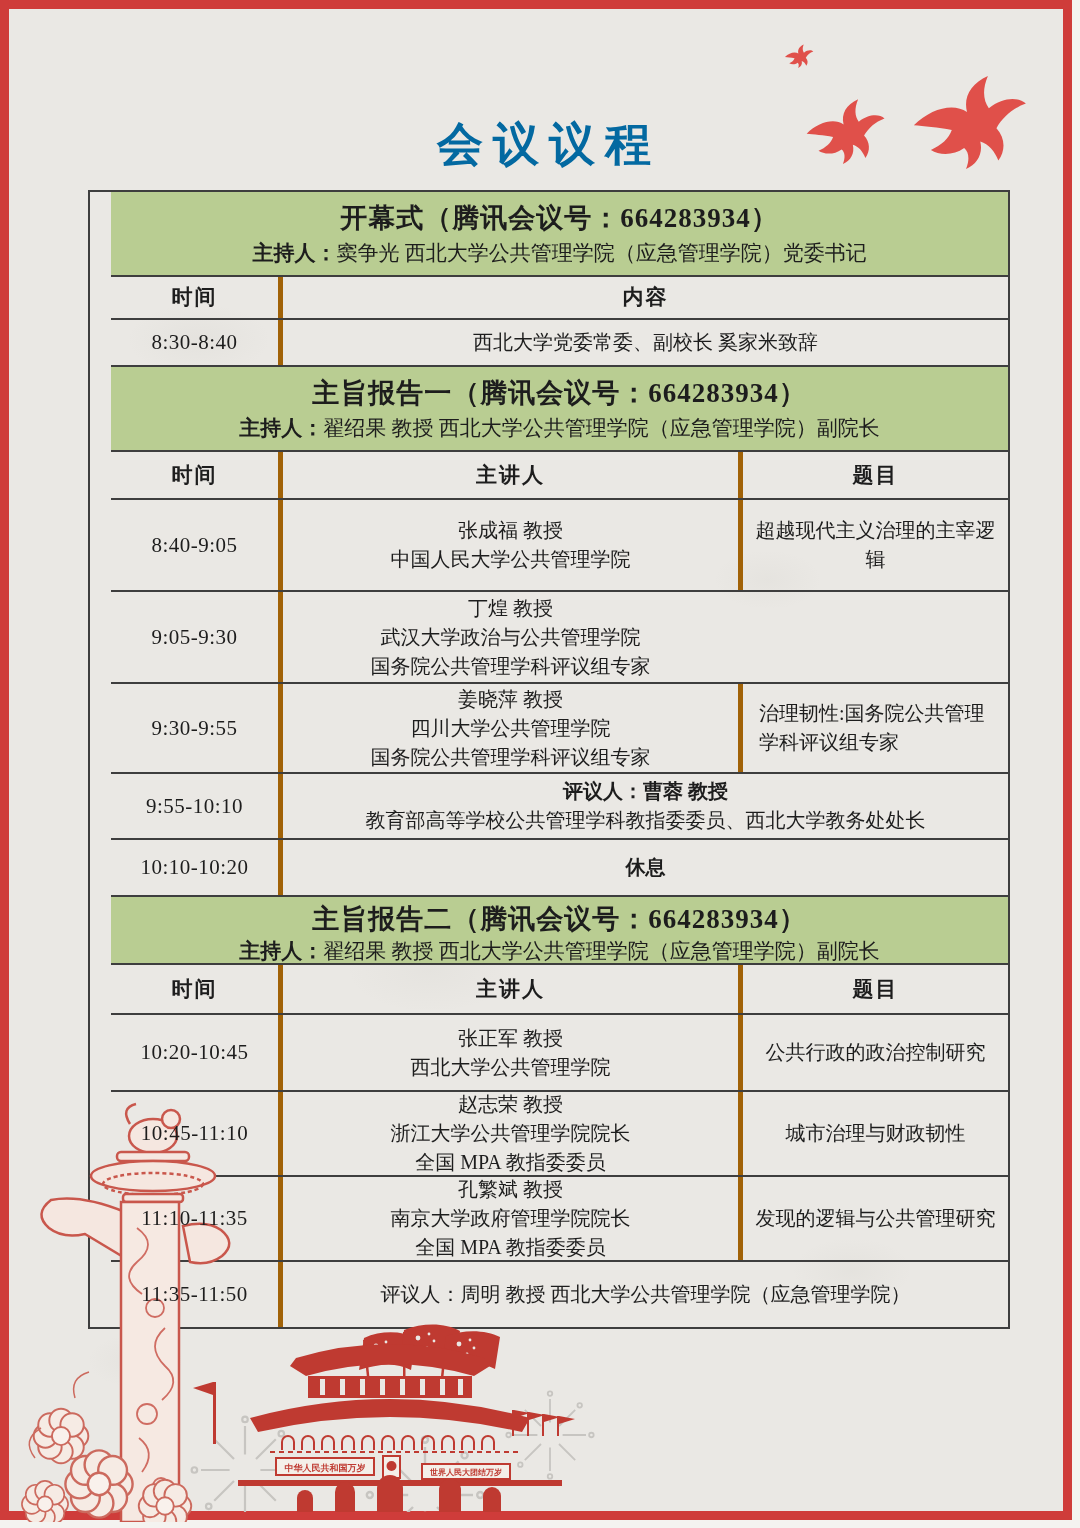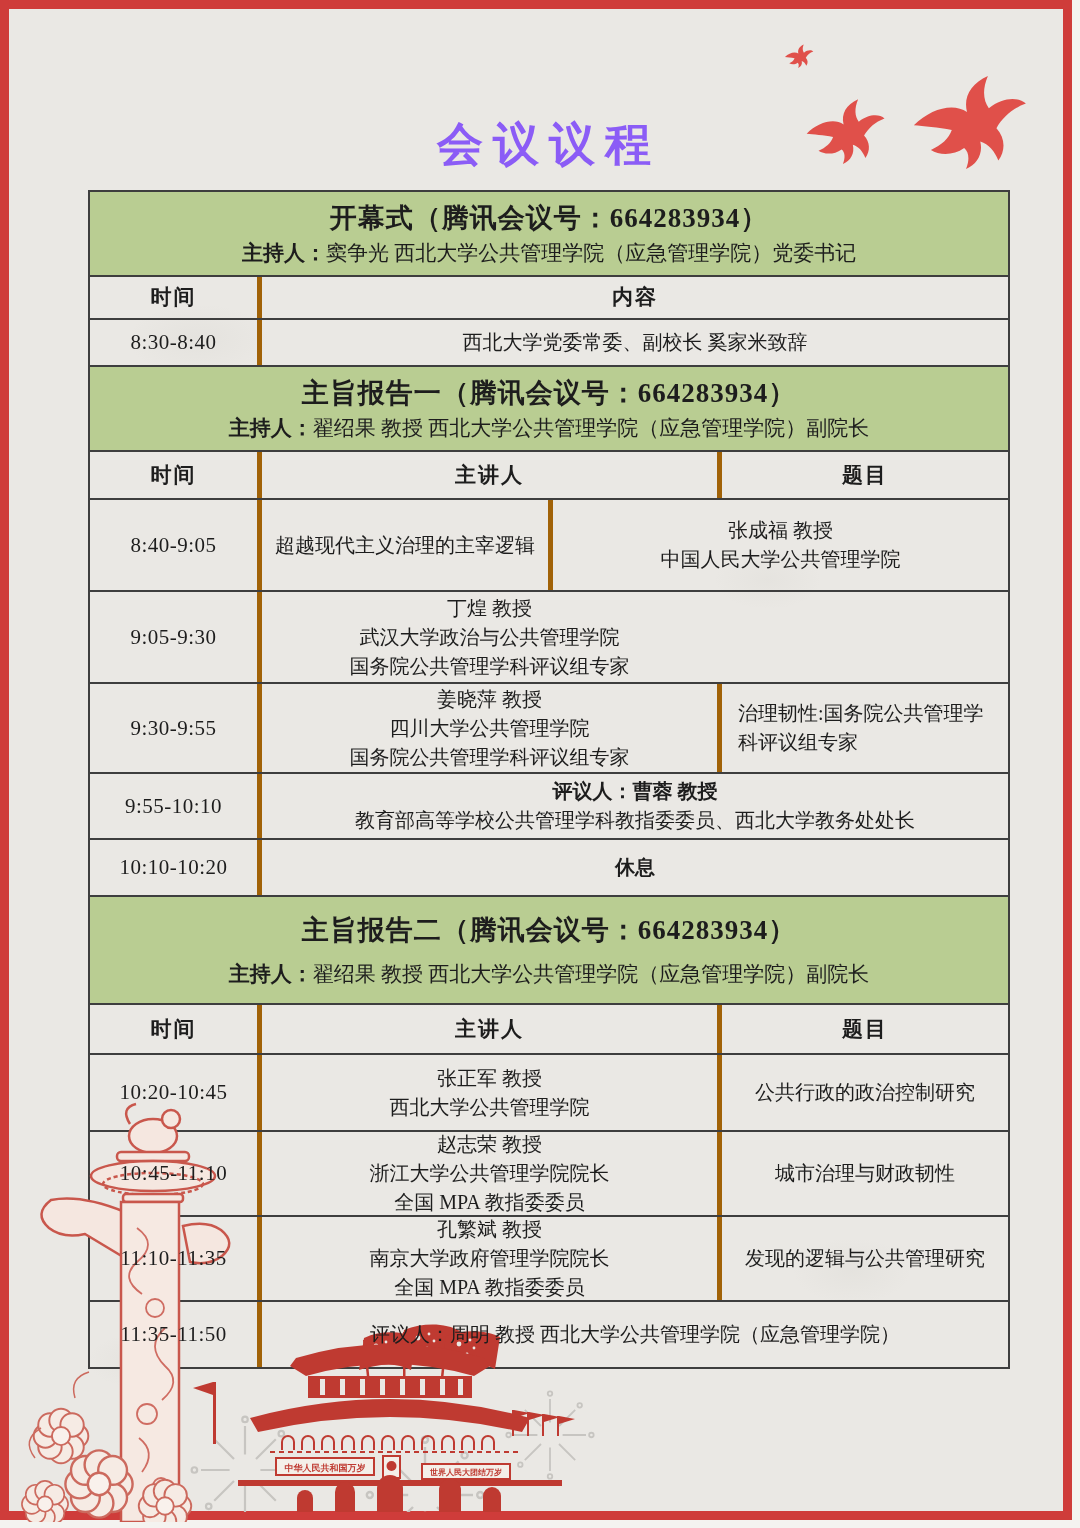--- a/index.html
+++ b/index.html
@@ -25,7 +25,7 @@
   .page-title {
     position:absolute; left:88px; top:114px; width:922px;
     text-align:center; font-size:46px; font-weight:700; letter-spacing:10px;
-    color:#8b5cf6; z-index:5;
+    color:#0369a1; z-index:5;
   }
   
   .tbl {

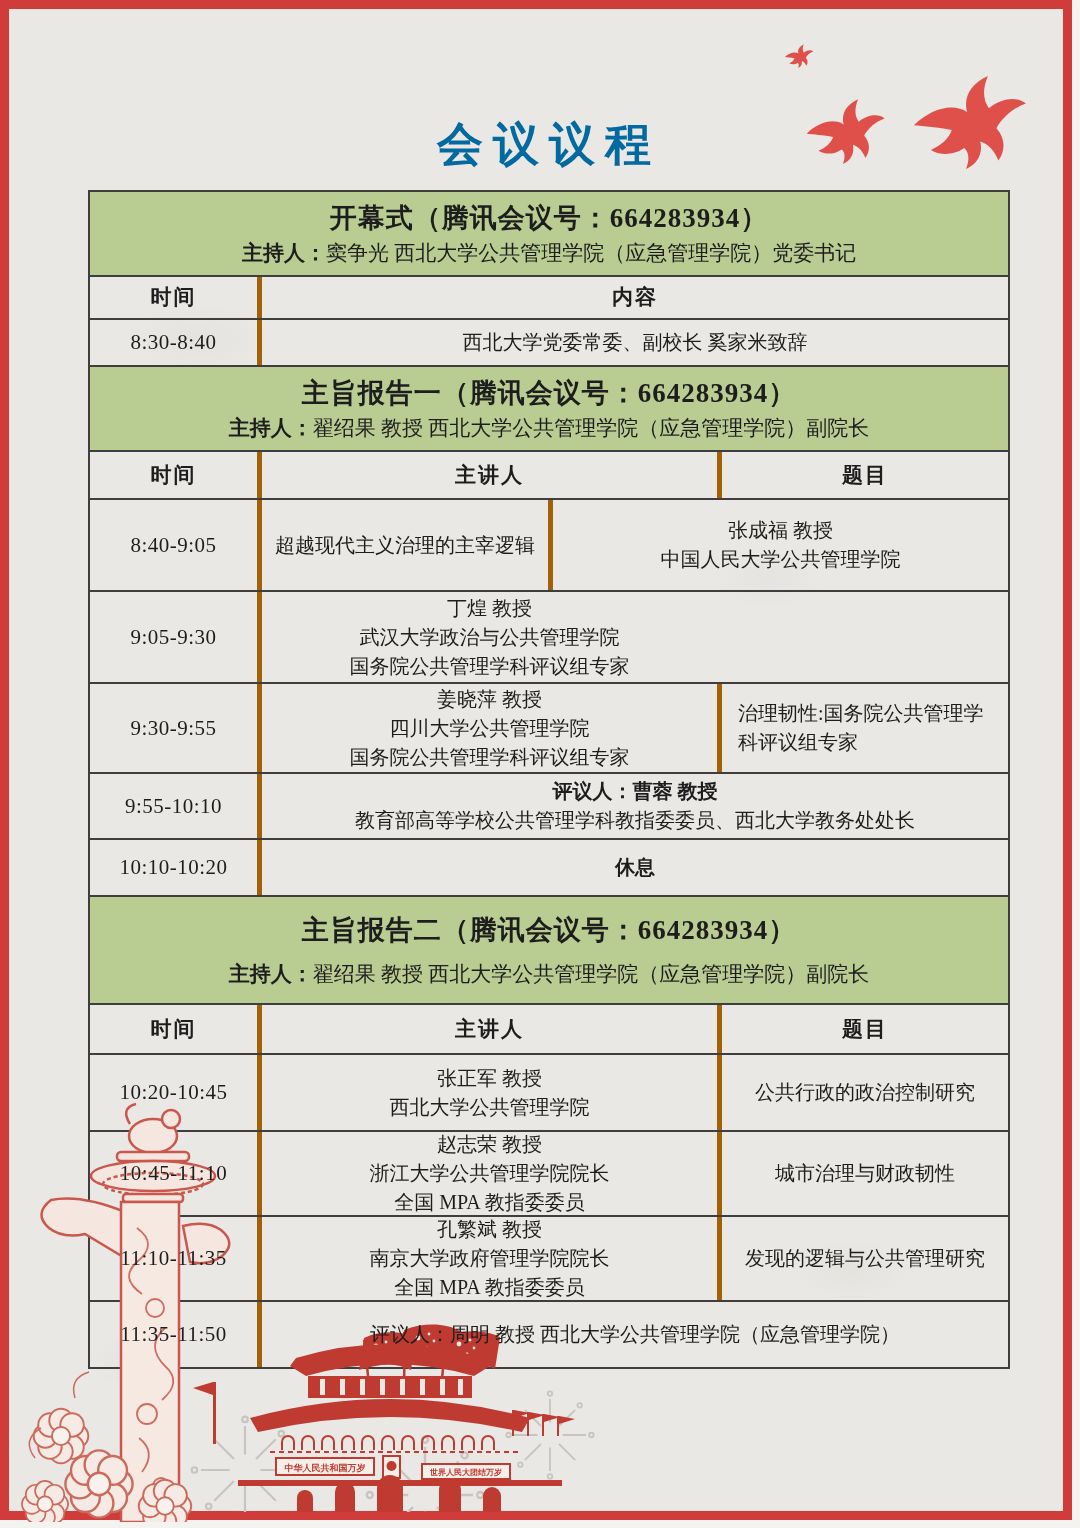--- a/index.html
+++ b/index.html
@@ -31,6 +31,7 @@
   .tbl {
     position:absolute; left:88px; top:190px; width:922px;
     border:2.5px solid #3e3e3e;
+    padding-left:21px;
   }
   .banner {
     background:#b9cd92; border-bottom:2px solid #3e3e3e;

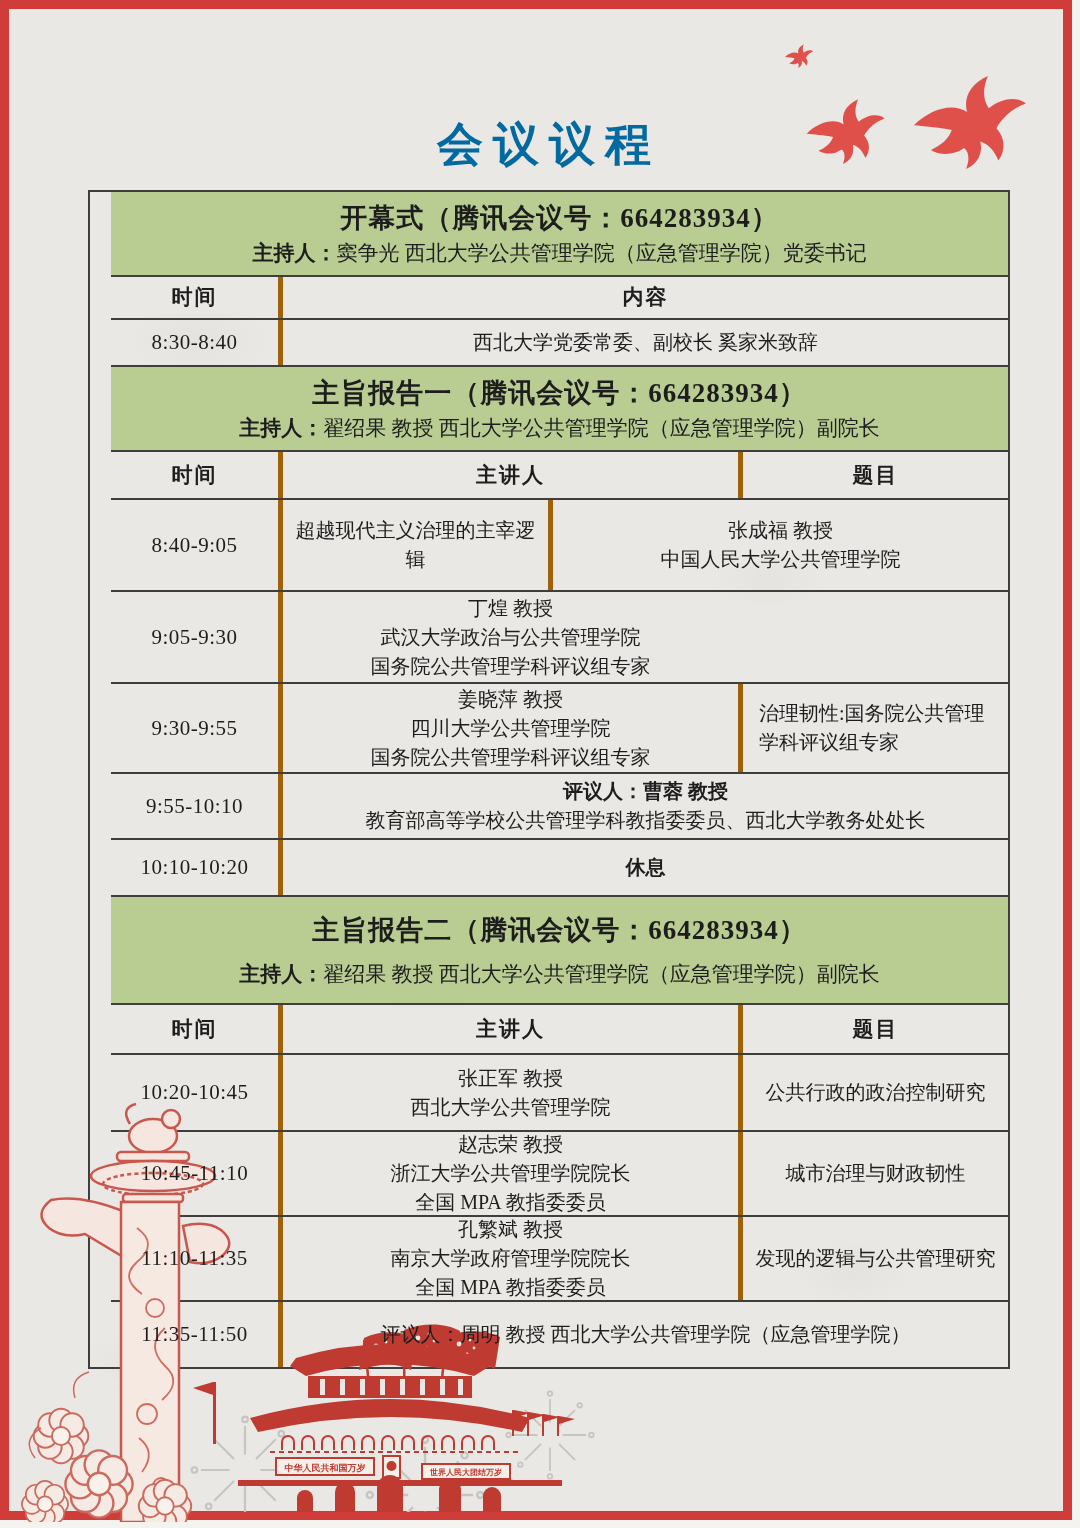--- a/index.html
+++ b/index.html
@@ -116,11 +116,11 @@
 
       <div class="row h92">
         <div class="cell time">8:40-9:05</div>
-        <div class="cell grow">超越现代主义治理的主宰逻辑</div>
         <div class="cell sp">
           <div>张成福 教授</div>
           <div>中国人民大学公共管理学院</div>
         </div>
+        <div class="cell grow">超越现代主义治理的主宰逻辑</div>
       </div>
 
       <div class="row h92">

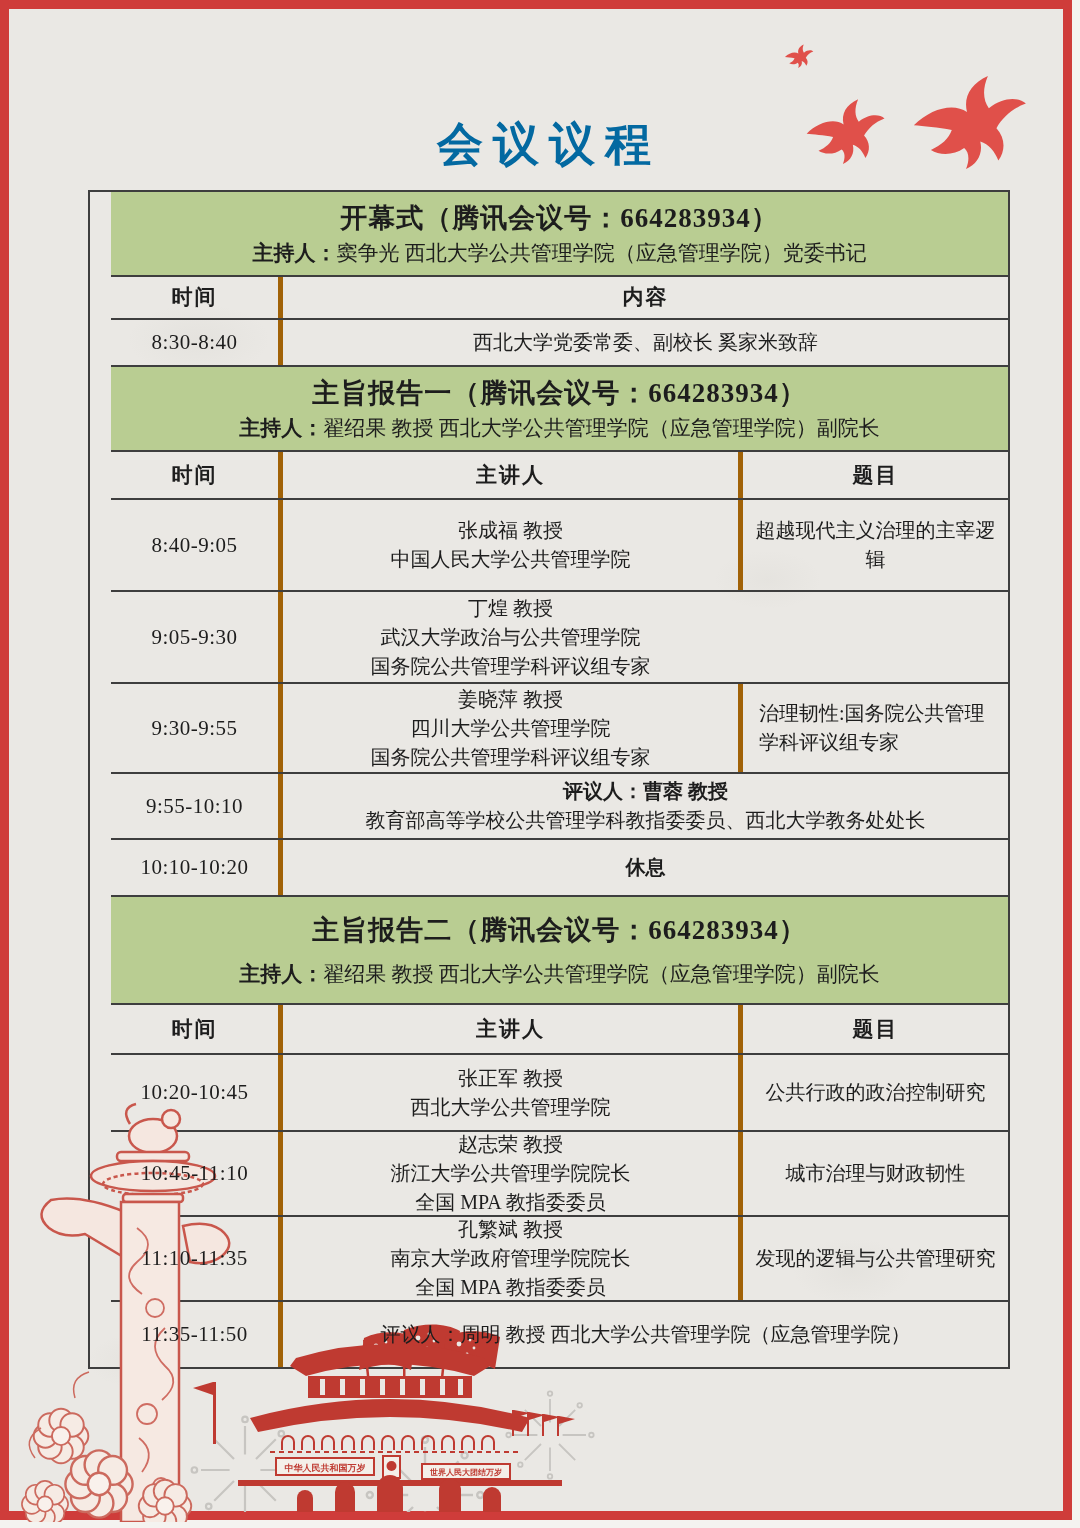--- a/index.html
+++ b/index.html
@@ -57,7 +57,7 @@
   .bold  { font-weight:700; }
   .h43{height:43px} .h47{height:47px} .h48{height:48px} .h50{height:50px}
   .h57{height:57px} .h65{height:65px} .h66{height:66px} .h67{height:77px}
-  .h85{height:85px} .h90{height:90px} .h92{height:92px} .h93{height:108px}
+  .h85{height:85px} .h90{height:90px} .h92{height:92px} .h93{height:68px}
   
   .doves   { position:absolute; left:770px; top:32px;  width:270px; height:150px; z-index:2; }
   .huabiao { position:absolute; left:15px;  top:1098px; width:230px; height:424px; z-index:3; }

